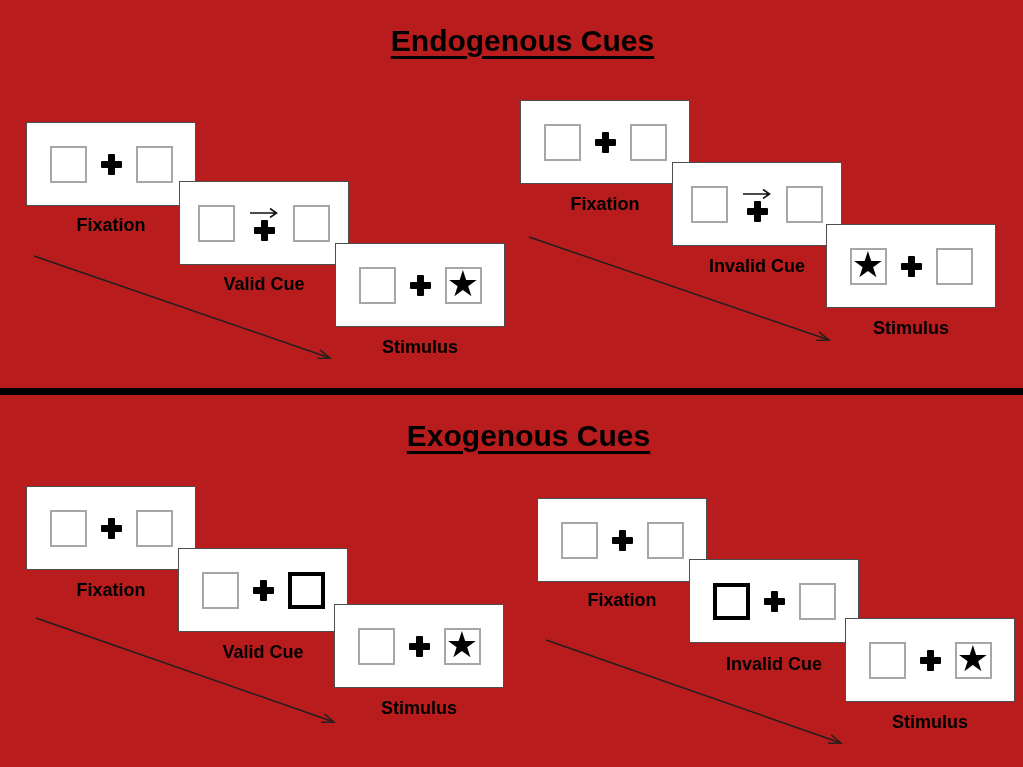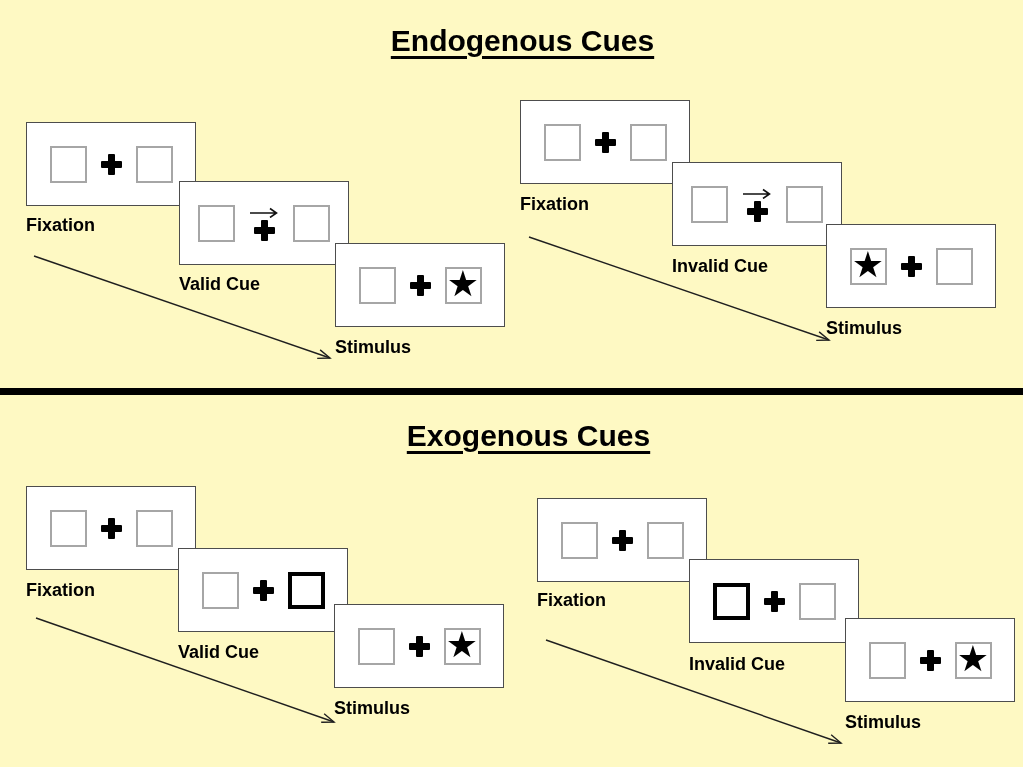--- a/index.html
+++ b/index.html
@@ -4,7 +4,7 @@
 <style>
   html,body{margin:0;padding:0;background:#fff;}
   .canvas{
-    position:relative;width:1023px;height:767px;background:#fef9c3;
+    position:relative;width:1023px;height:767px;background:#b91c1c;
     font-family:"Liberation Sans",sans-serif;color:#000;overflow:hidden;
   }
   .section-title{

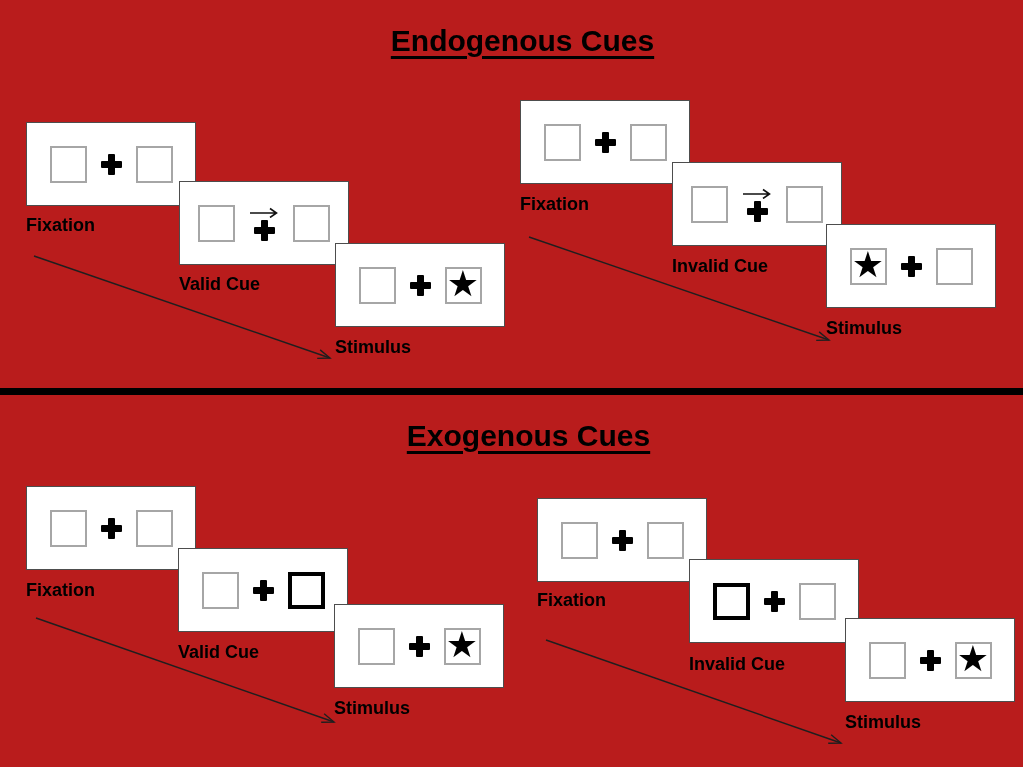--- a/index.html
+++ b/index.html
@@ -40,7 +40,7 @@
   .cue-center{display:flex;flex-direction:column;align-items:center;gap:2px;flex:0 0 auto;}
   .cue-arrow{display:block;}
   .flabel{
-    position:absolute;width:170px;
+    position:absolute;width:170px;text-align:center;
     font-weight:700;font-size:18px;line-height:1.2;z-index:5;
   }
 </style>

